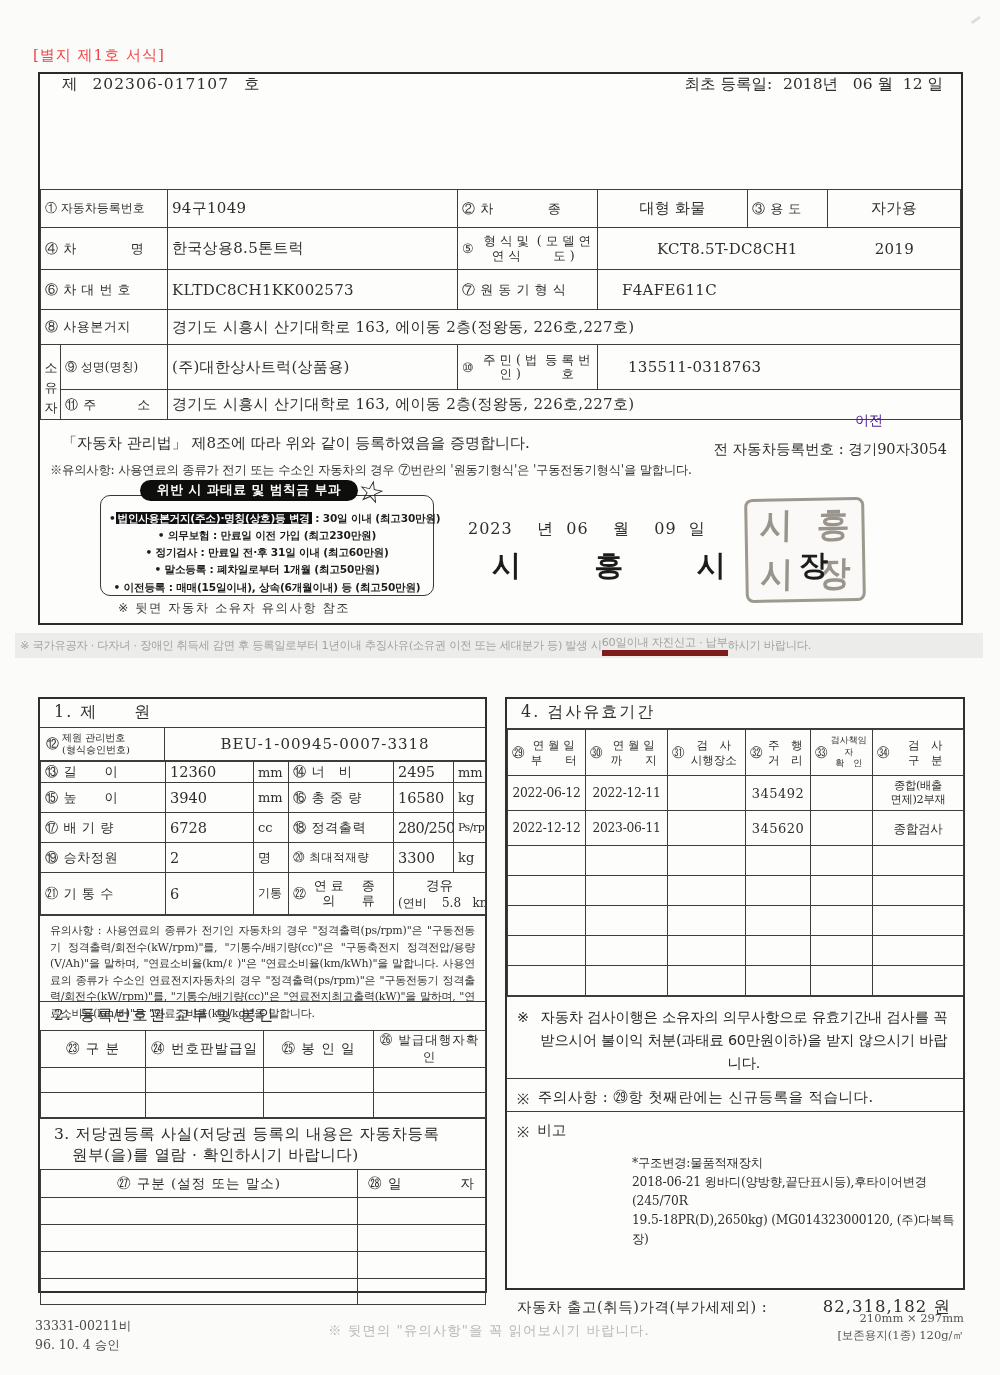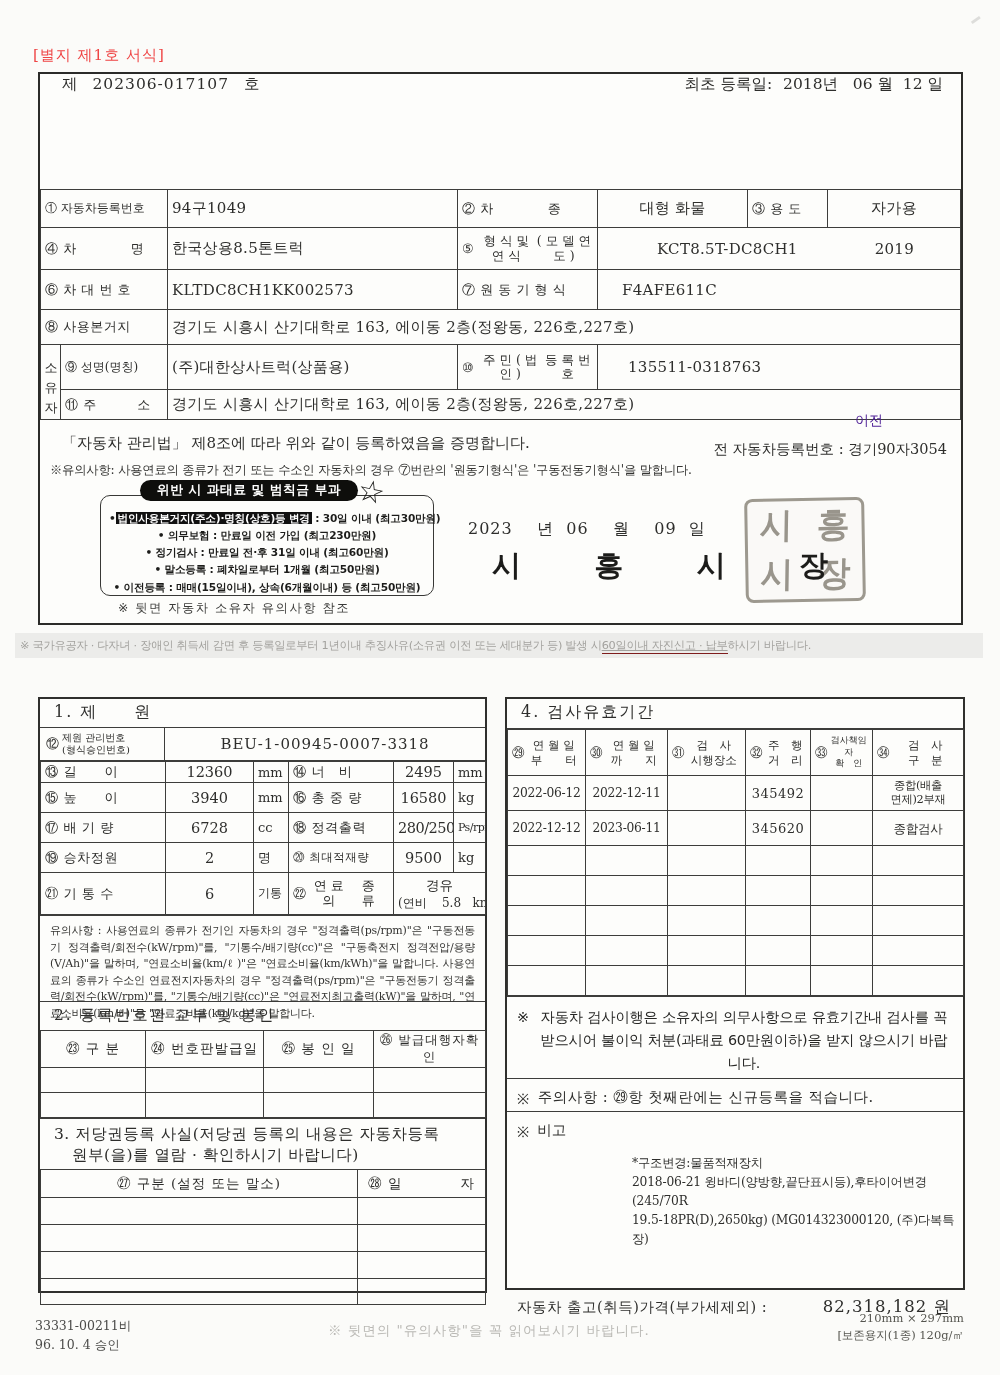--- a/index.html
+++ b/index.html
@@ -70,7 +70,7 @@
   .banner{position:absolute;left:15px;top:633px;width:968px;height:25px;background:#ececea;
           display:flex;align-items:center;padding:0 5px;box-sizing:border-box;
           font-size:11.3px;letter-spacing:-.3px;color:#a3a29e;white-space:nowrap;overflow:hidden;}
-  .banner .u{border-bottom:1px solid #7f1d1d;text-decoration:underline;}
+  .banner .u{border-bottom:6px solid #7f1d1d;}
 
   .col-box{position:absolute;border:2px solid #2f2f2d;background:#fdfdfb;box-sizing:border-box;}
   .left-col{left:38px;top:697px;width:449px;height:596px;}

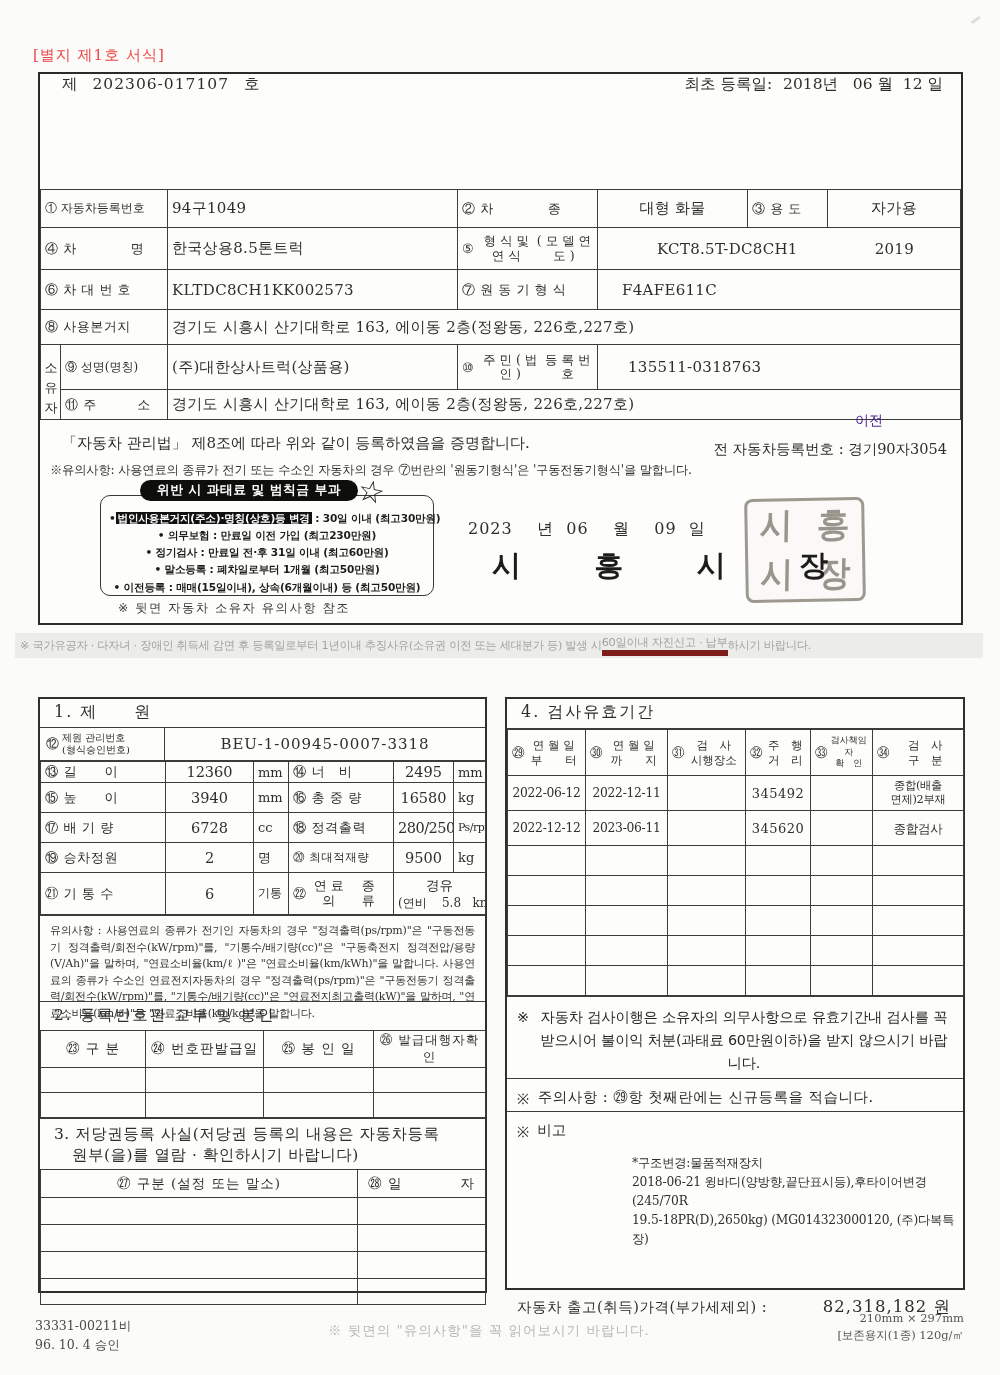--- a/index.html
+++ b/index.html
@@ -87,7 +87,7 @@
   .mgmt-value{flex:1;display:flex;align-items:center;justify-content:center;font-size:15px;letter-spacing:1px;}
 
   .spec-lbl{font-size:13.2px;padding-left:8px;letter-spacing:.5px;}
-  .spec-val{font-size:14.5px;text-align:center;}
+  .spec-val{font-size:14.5px;}
   .spec-unit{font-size:13px;text-align:left;padding-left:2px;}
   .fuel-cell{text-align:center;font-size:13.5px;line-height:1.35;}
 

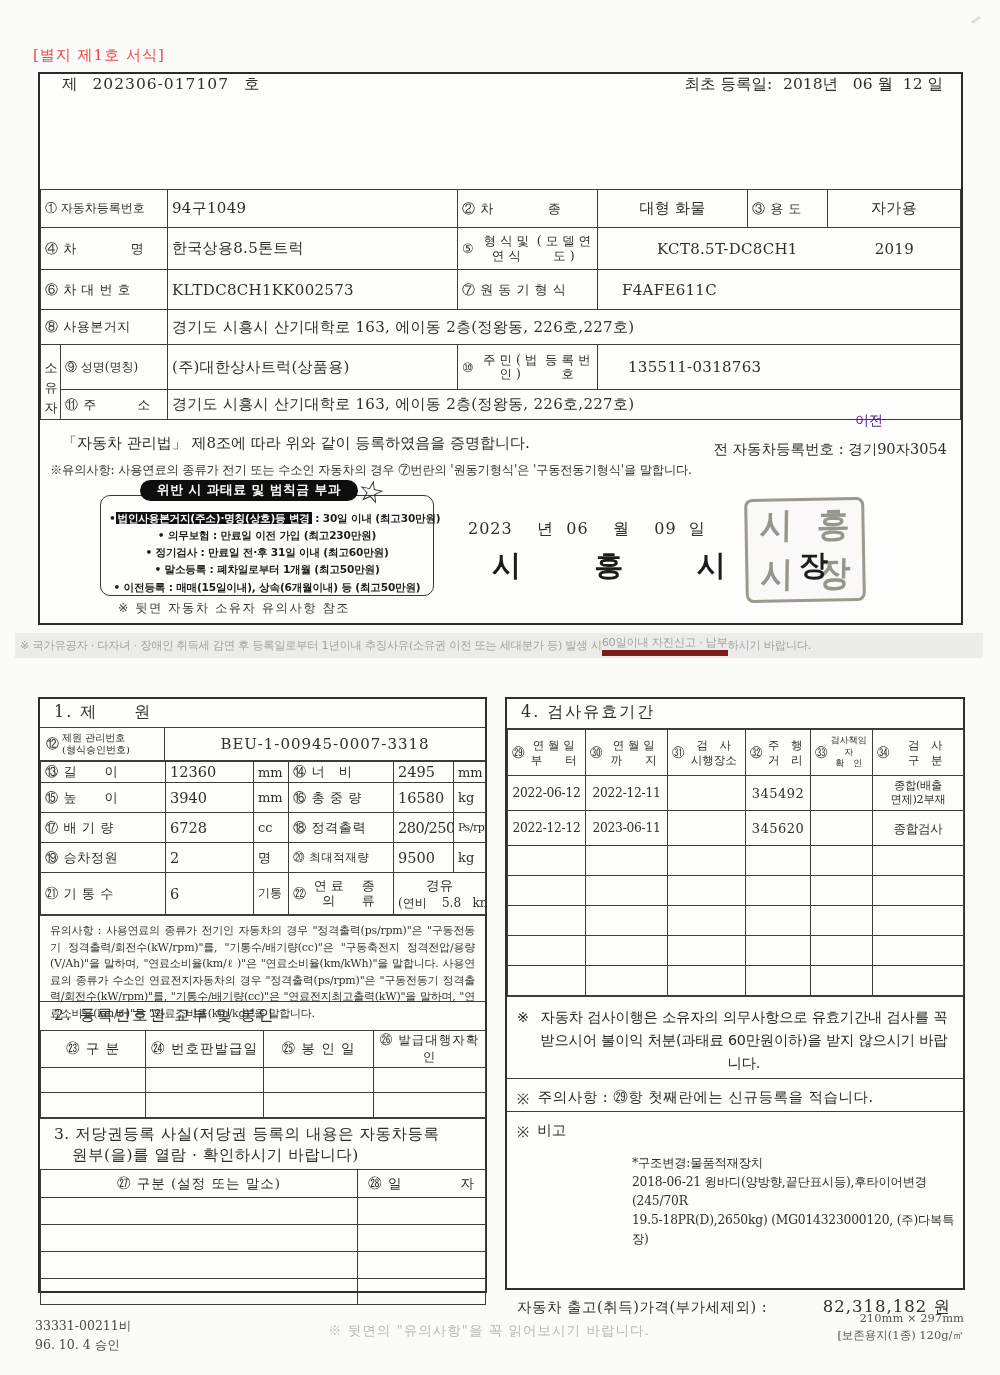--- a/index.html
+++ b/index.html
@@ -310,7 +310,7 @@
           <td class="spec-val">2</td>
           <td class="spec-unit">명</td>
           <td class="spec-lbl" style="font-size:11.5px">⑳ 최대적재량</td>
-          <td class="spec-val">9500</td>
+          <td class="spec-val">3300</td>
           <td class="spec-unit">kg</td>
         </tr>
         <tr style="height:42px">

